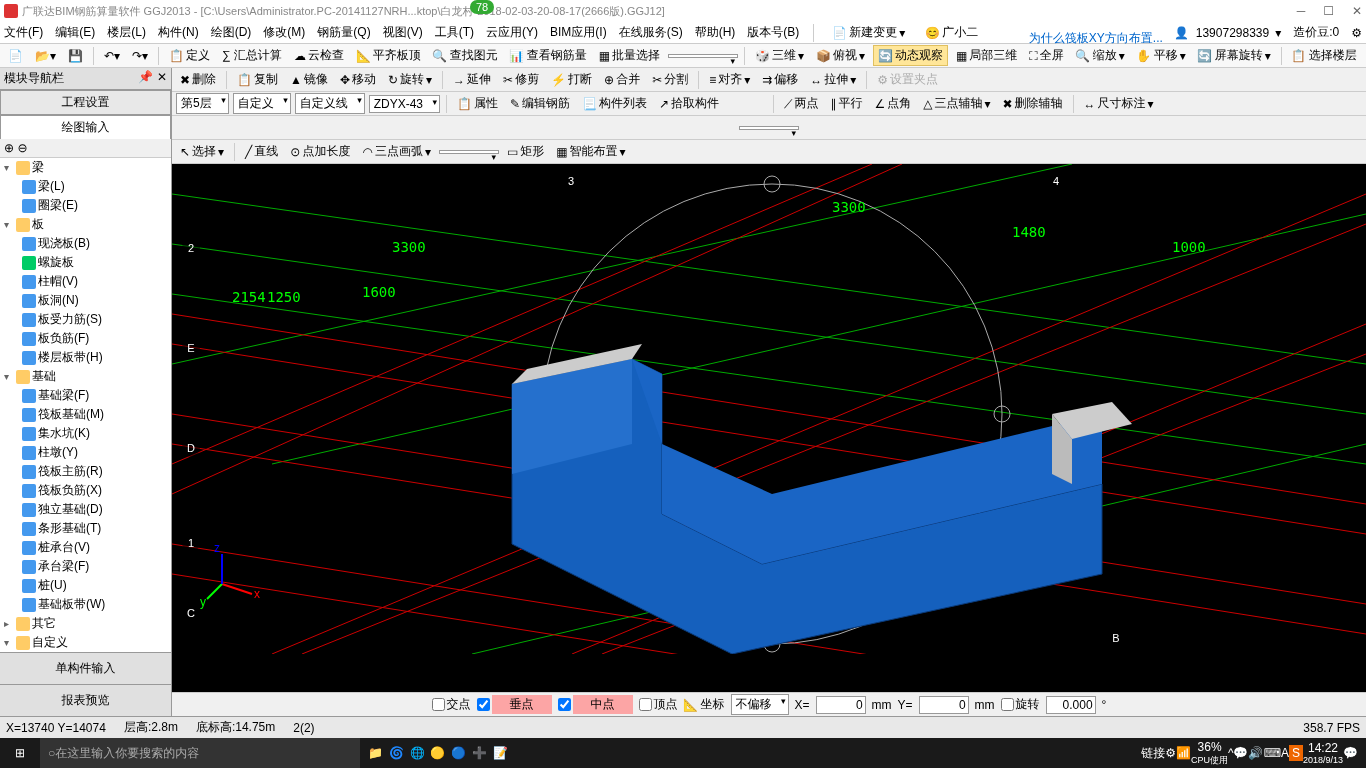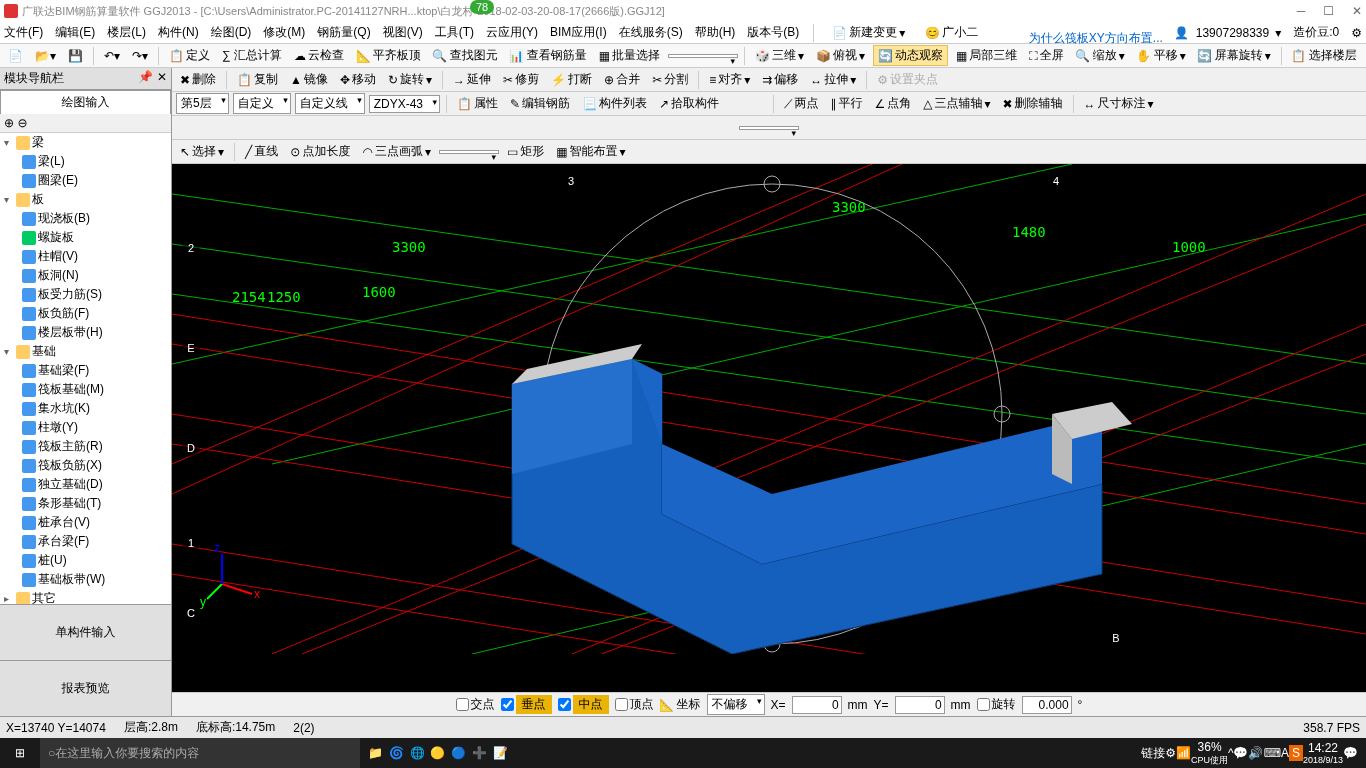--- a/index.html
+++ b/index.html
@@ -129,6 +129,9 @@
       <span>📌 ✕</span>
     </div>
     <div class="tab-btns">
+      <div class="tab-btn">工程设置</div>
+    </div>
+    <div class="tab-btns">
       <div class="tab-btn active">绘图输入</div>
     </div>
     <div class="mini-tools">

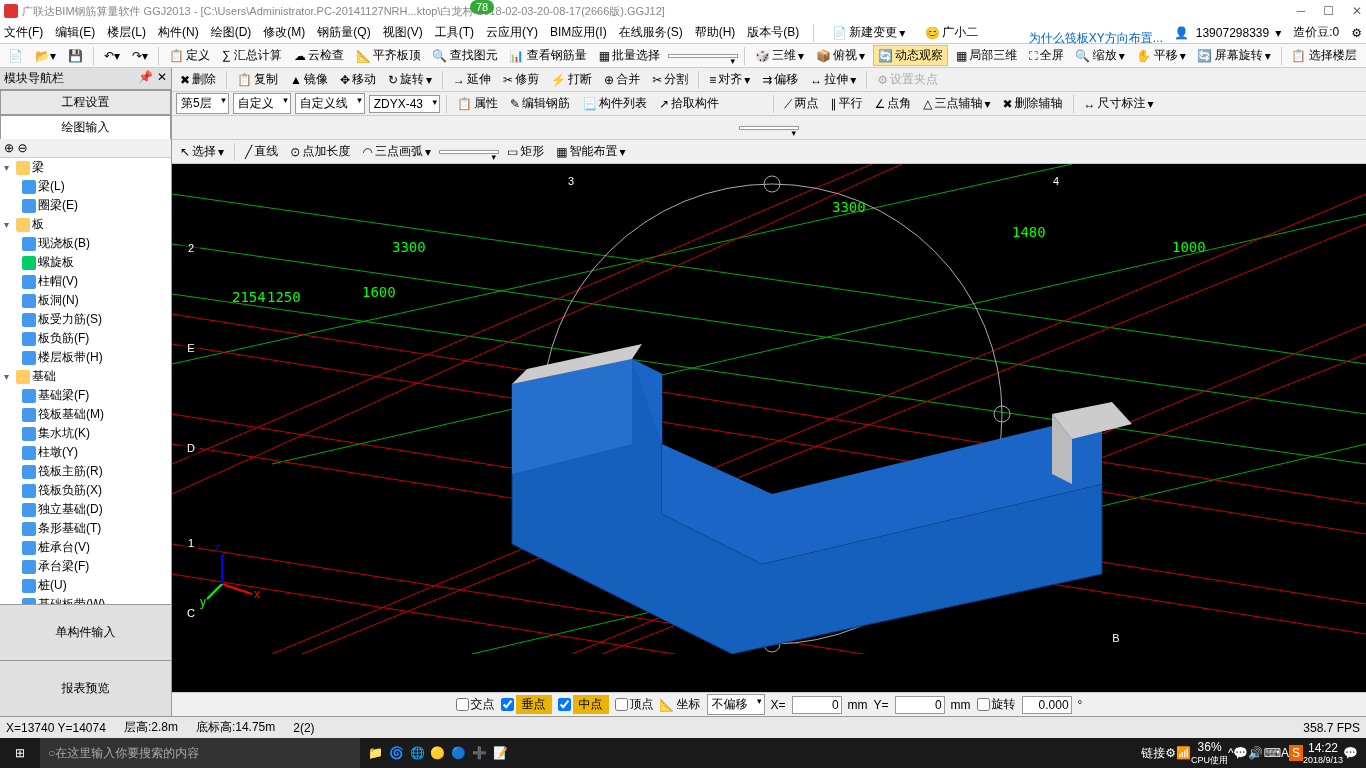--- a/index.html
+++ b/index.html
@@ -31,7 +31,7 @@
 .tree-item.l2 { padding-left: 22px; }
 .tree-toggle { width: 10px; font-size: 10px; color: #666; }
 .tree-icon { width: 14px; height: 14px; display: inline-block; }
-.bottom-tab { padding: 19px; text-align: center; background: #e0e0e0; border-top: 1px solid #999; cursor: pointer; }
+.bottom-tab { padding: 7px; text-align: center; background: #e0e0e0; border-top: 1px solid #999; cursor: pointer; }
 .center-panel { flex: 1; display: flex; flex-direction: column; background: #fff; }
 .toolbar-row { height: 24px; background: #f0f0f0; display: flex; align-items: center; padding: 0 4px; gap: 4px; border-bottom: 1px solid #ccc; overflow: hidden; white-space: nowrap; }
 .dropdown { border: 1px solid #999; background: #fff; padding: 1px 16px 1px 4px; position: relative; min-width: 50px; }

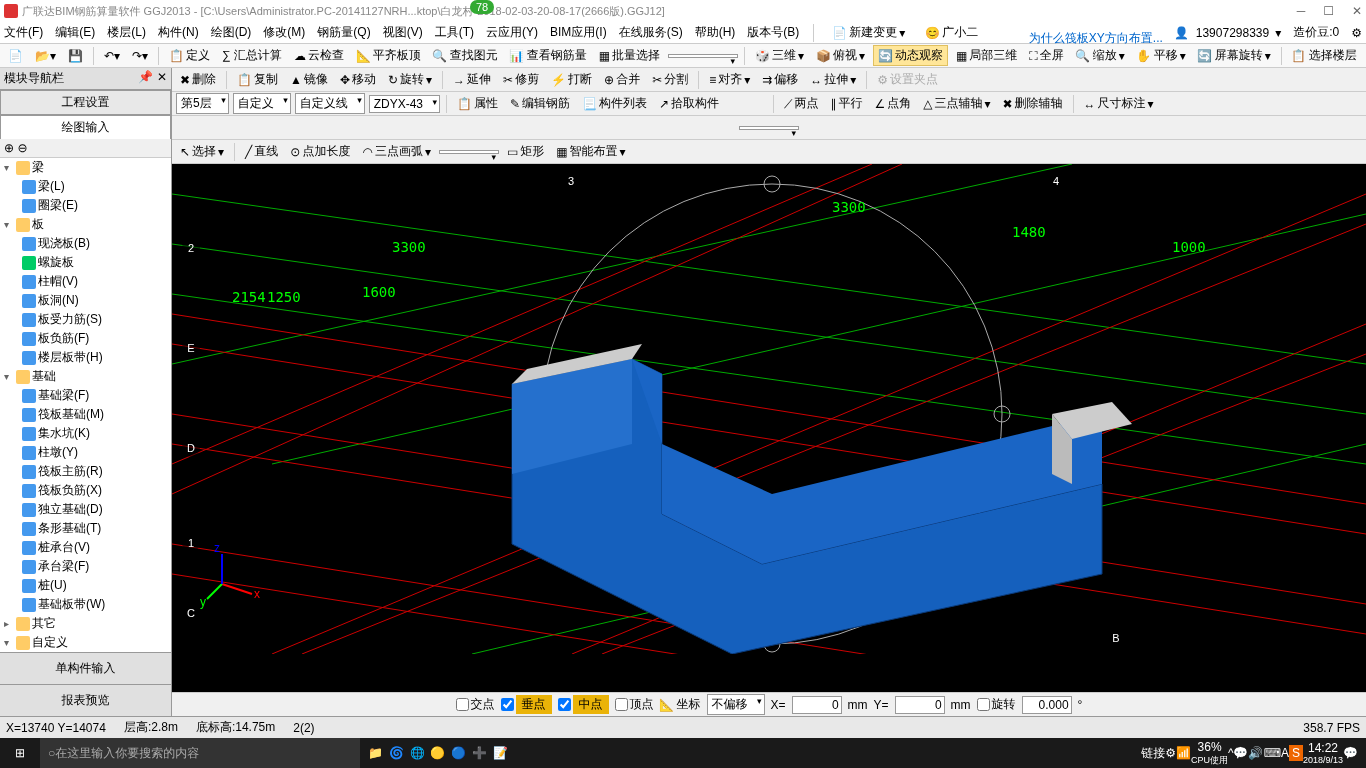--- a/index.html
+++ b/index.html
@@ -49,7 +49,7 @@
 .svg-grid { position: absolute; inset: 0; }
 .annotation { position: absolute; color: #0f0; font-size: 14px; font-family: monospace; }
 .axis-label { position: absolute; color: #fff; background: rgba(0,0,0,0.5); border-radius: 50%; width: 18px; height: 18px; text-align: center; line-height: 18px; font-size: 11px; }
-.chk-yellow { background: #eab308; padding: 1px 6px; }
+.chk-yellow { background: #fca5a5; padding: 1px 18px; }
 </style>
 </head>
 <body>

